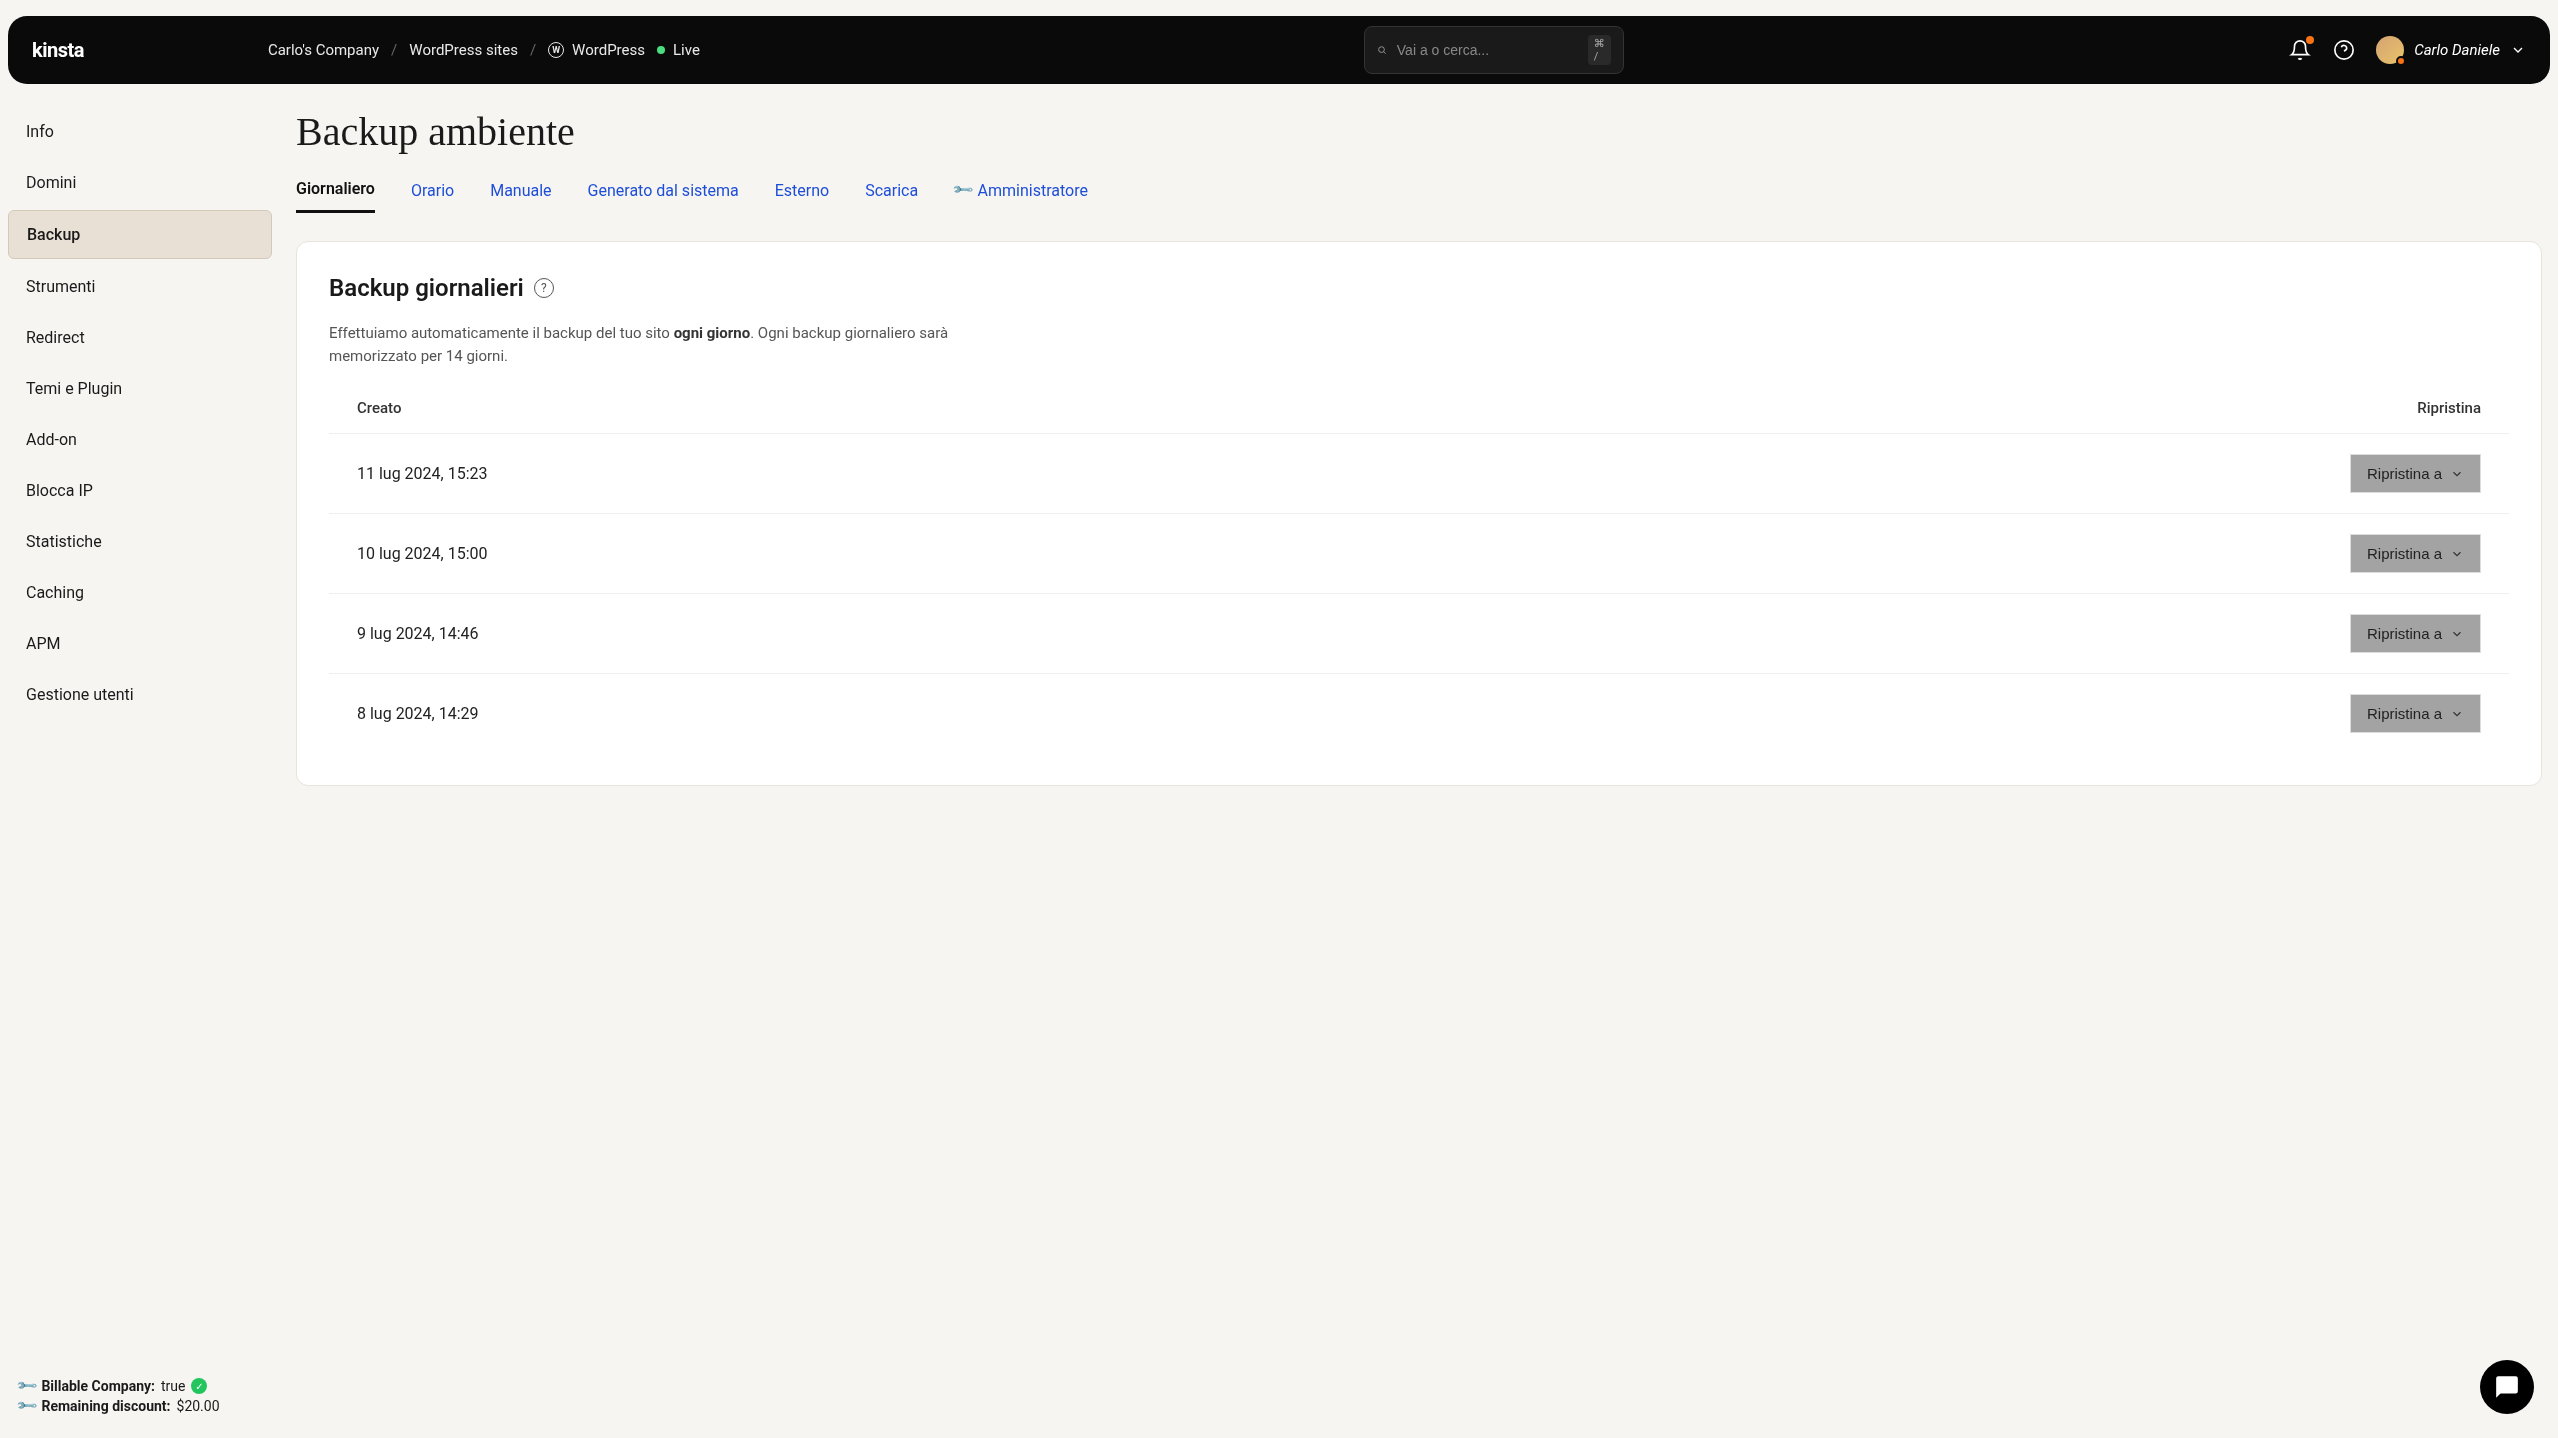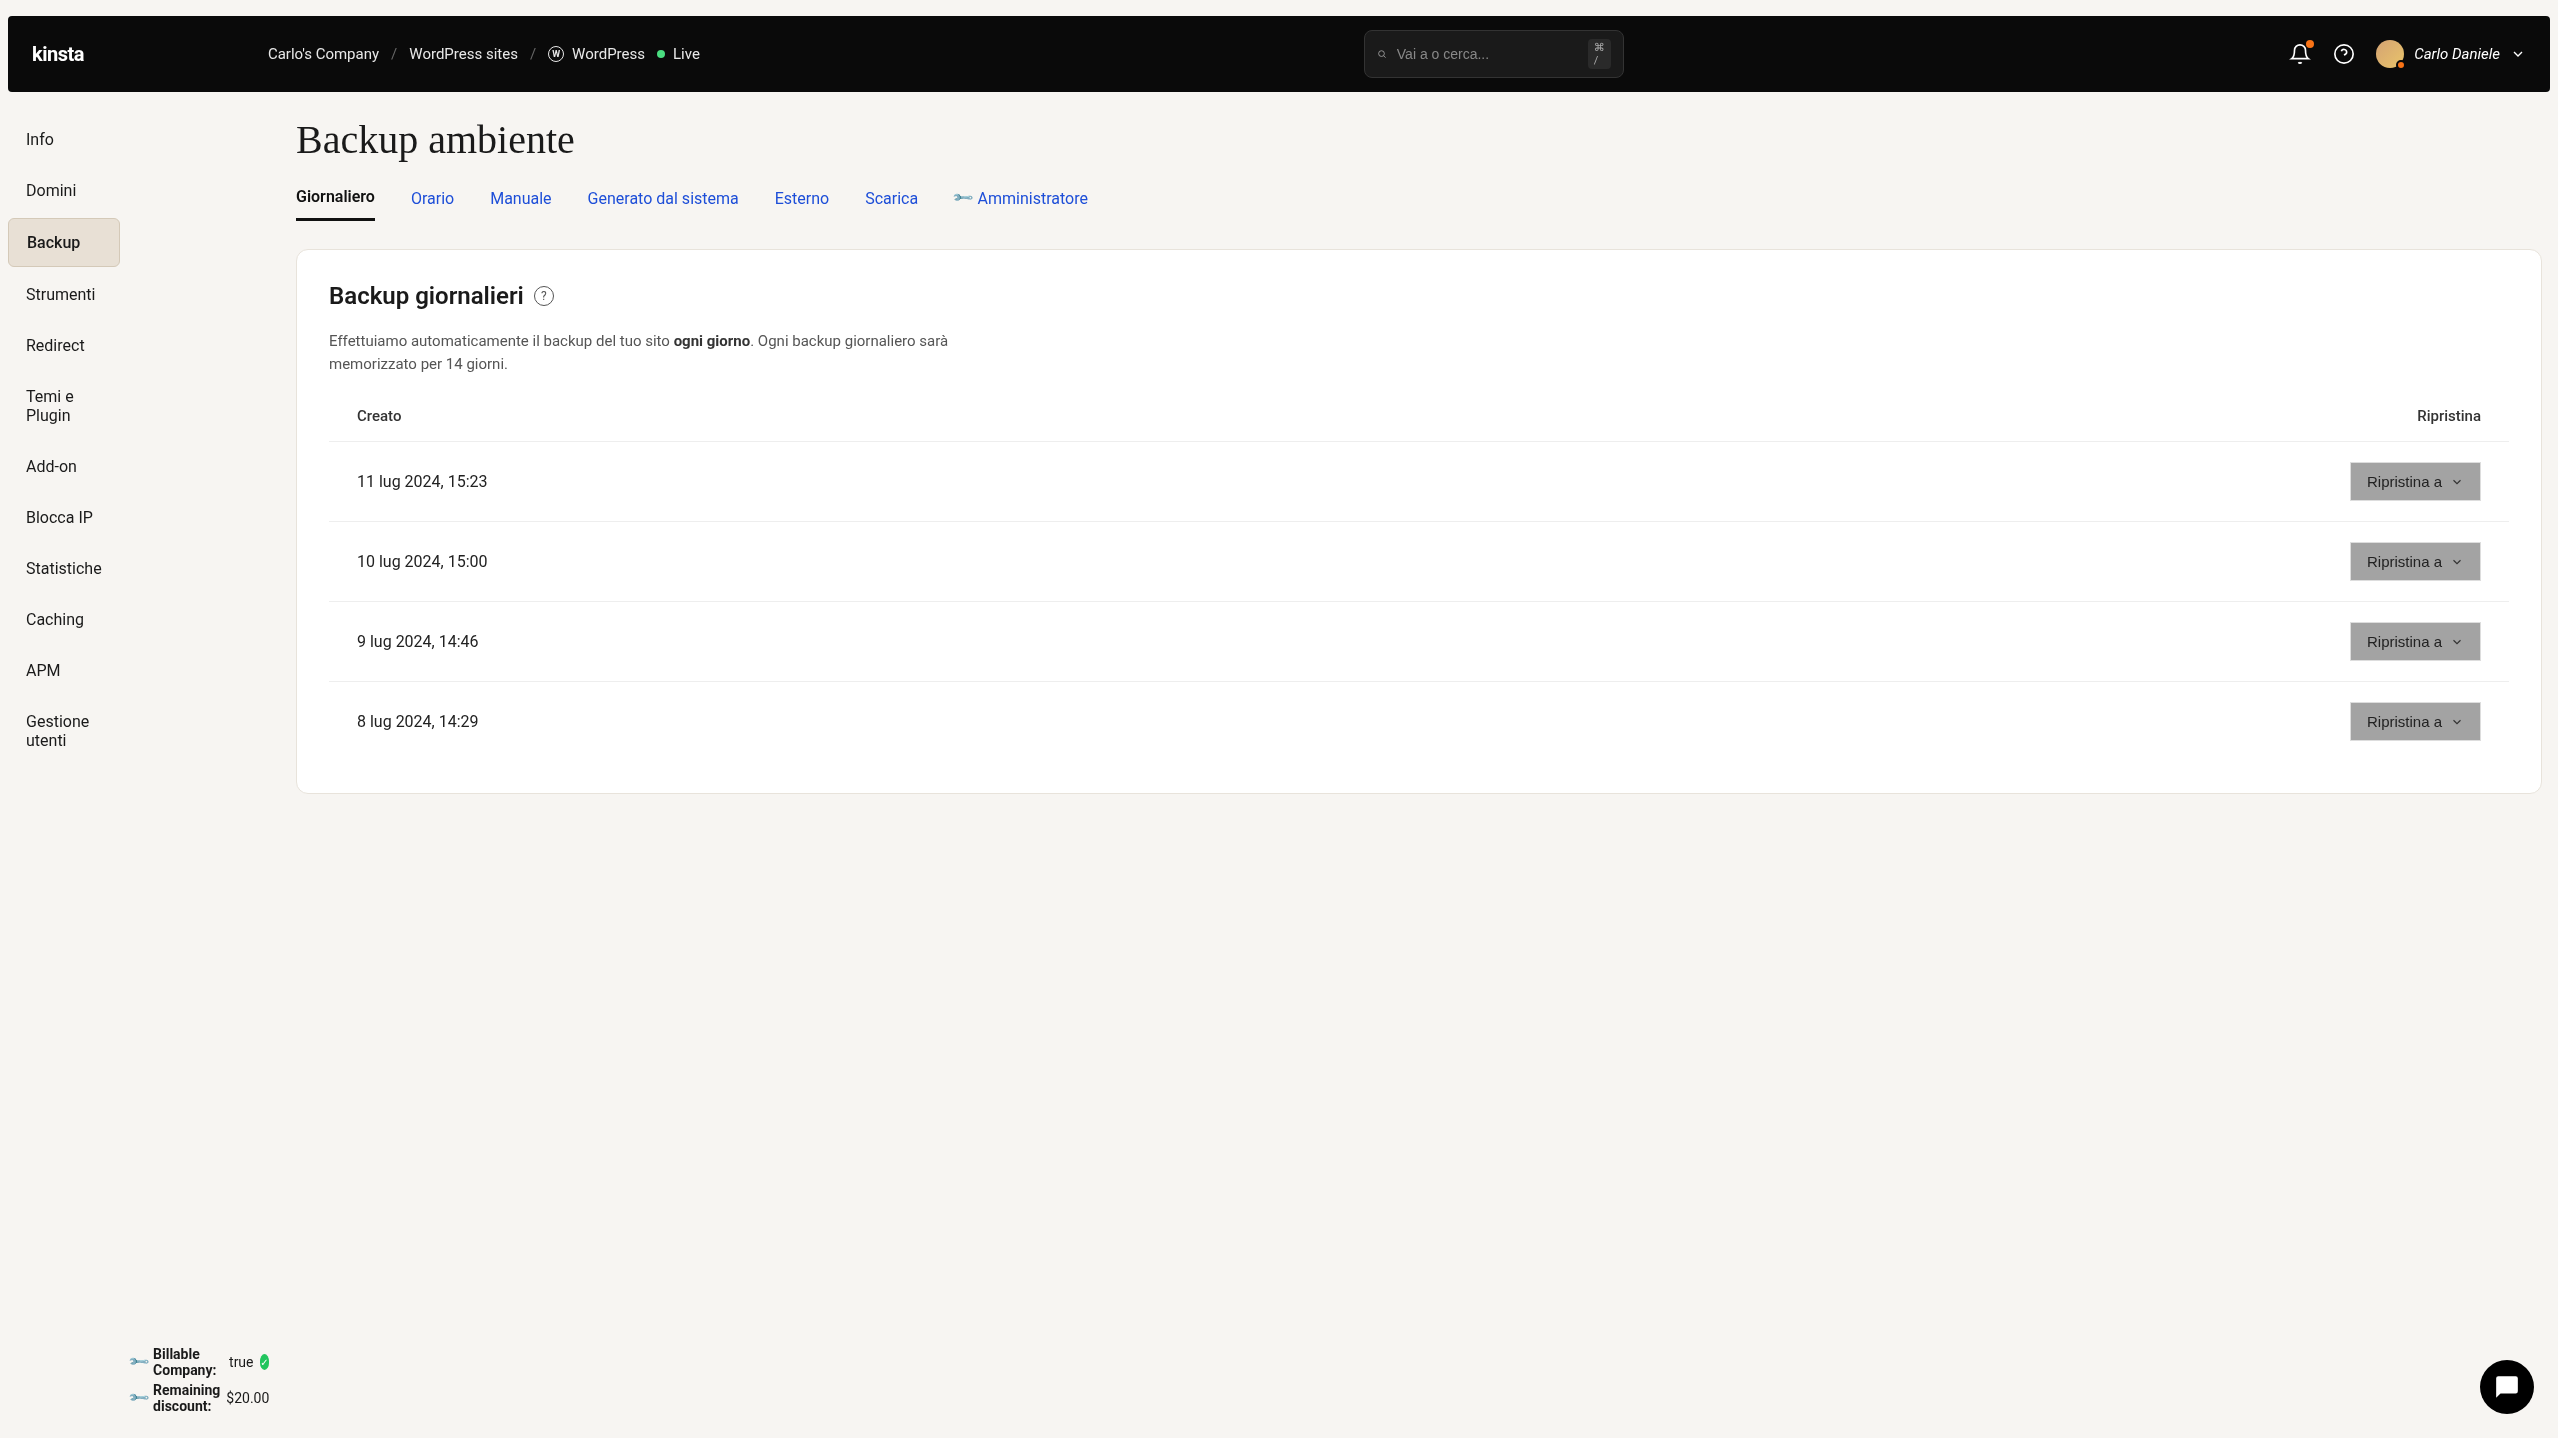--- a/index.html
+++ b/index.html
@@ -23,8 +23,8 @@
       display: flex;
       align-items: center;
       padding: 0 24px;
-      height: 76px;
-      border-radius: 4px;
+      height: 68px;
+      border-radius: 19px;
       margin: 16px 8px 0 8px;
     }
     .logo {

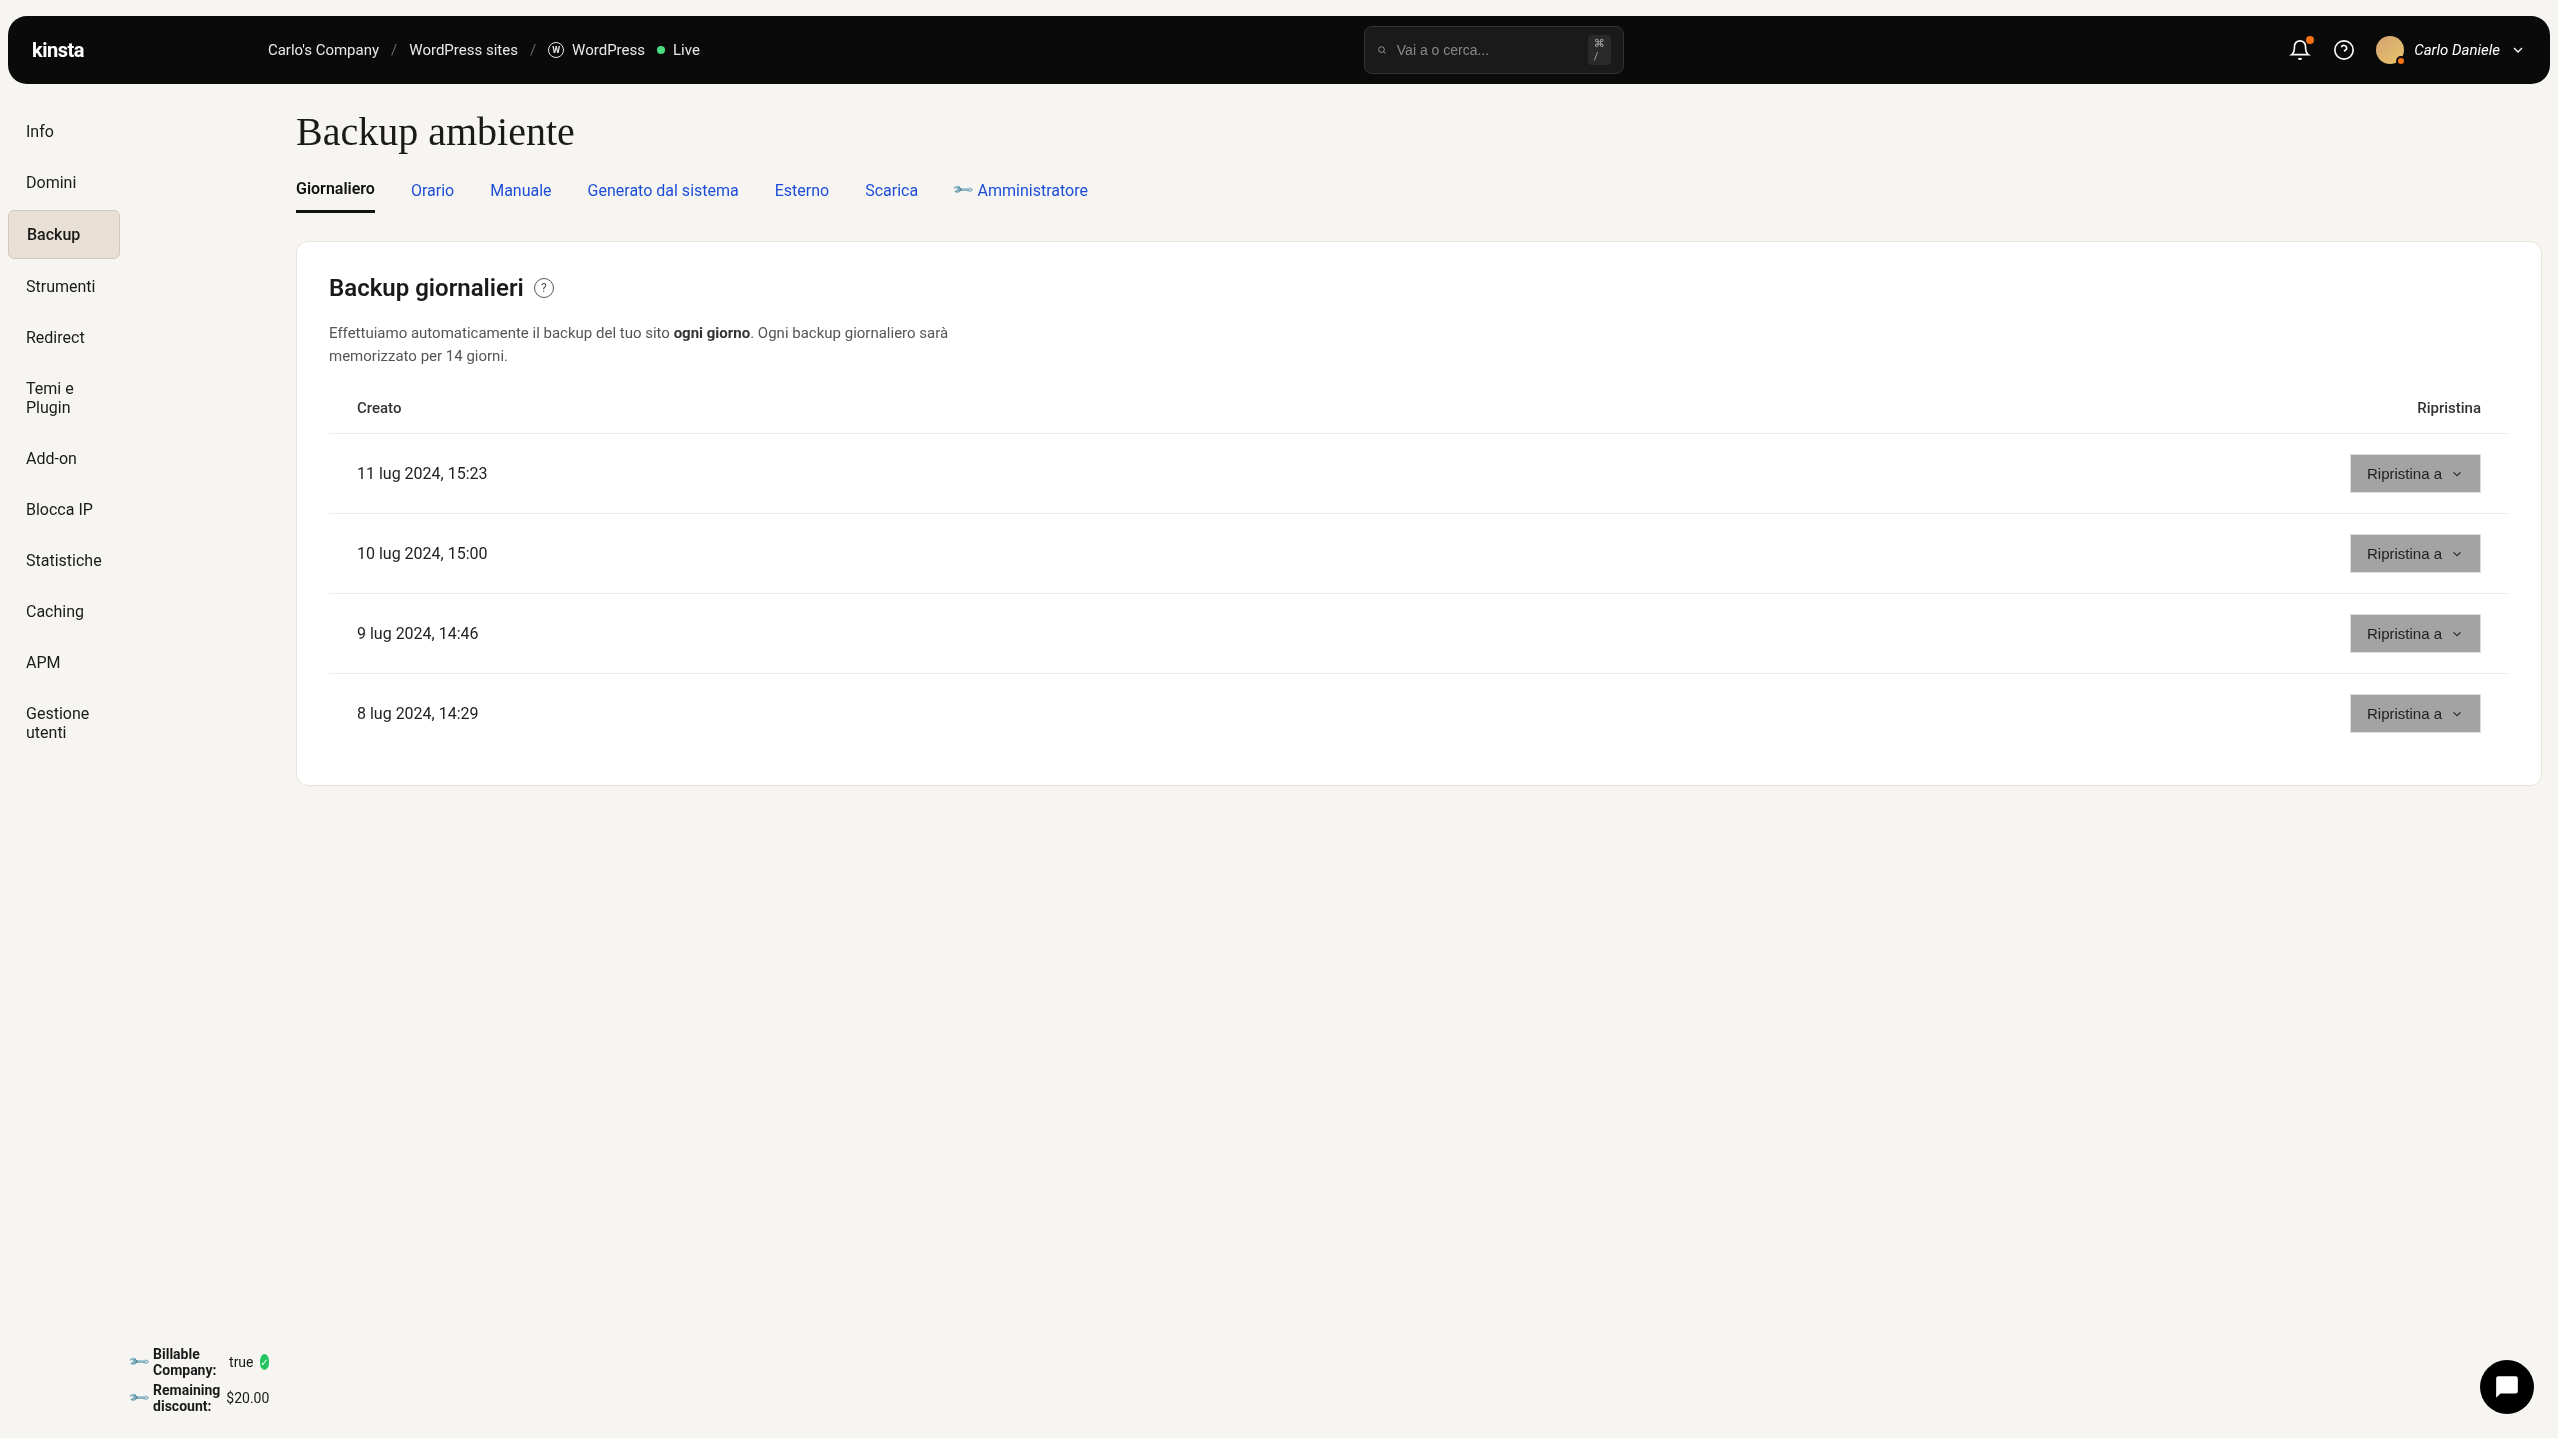--- a/index.html
+++ b/index.html
@@ -161,7 +161,8 @@
       width: 280px;
       padding: 24px 8px 16px 8px;
       display: flex;
-      flex-direction: row;
+      flex-direction: column;
+      gap: 34px;
     }
     .sidebar-items {
       display: flex;

